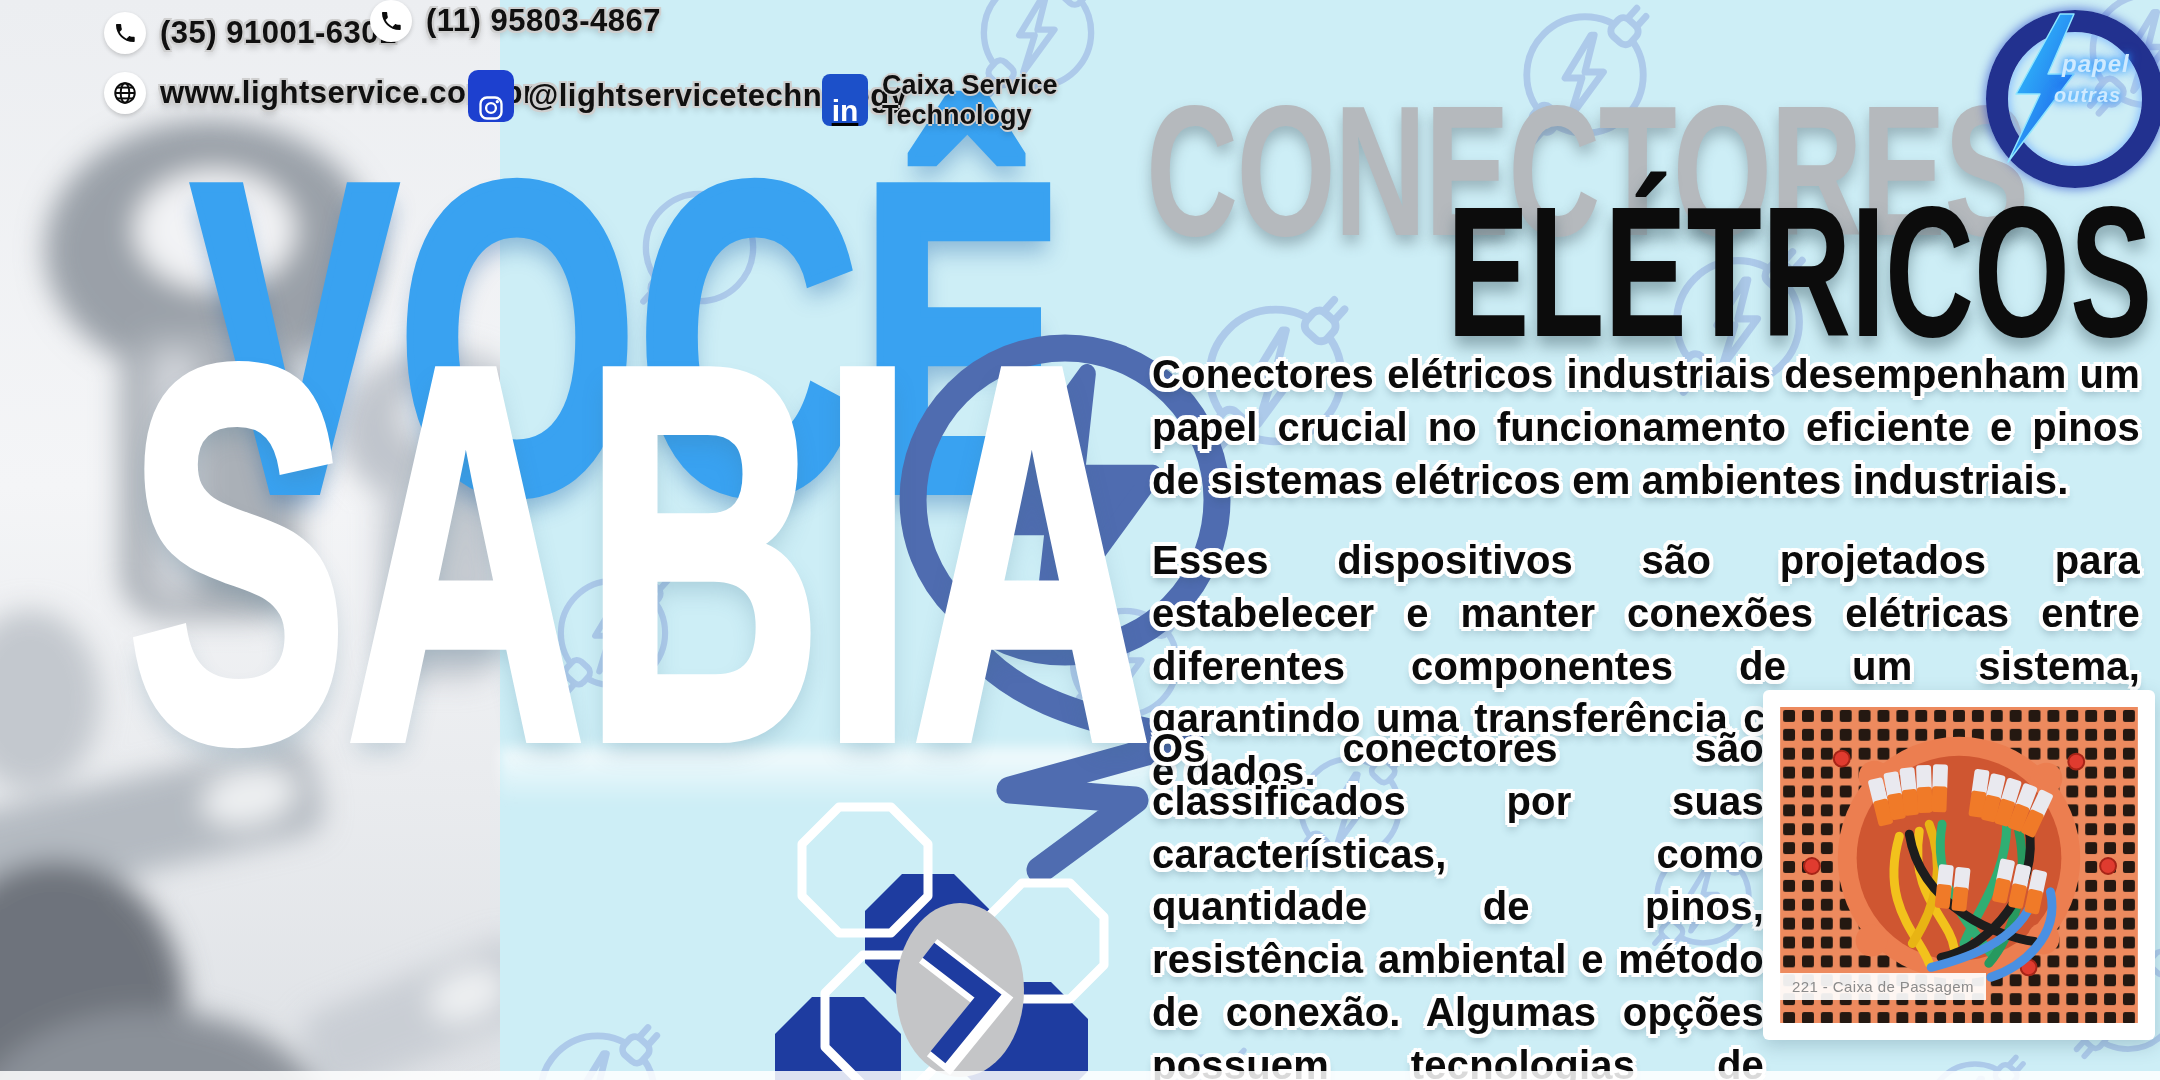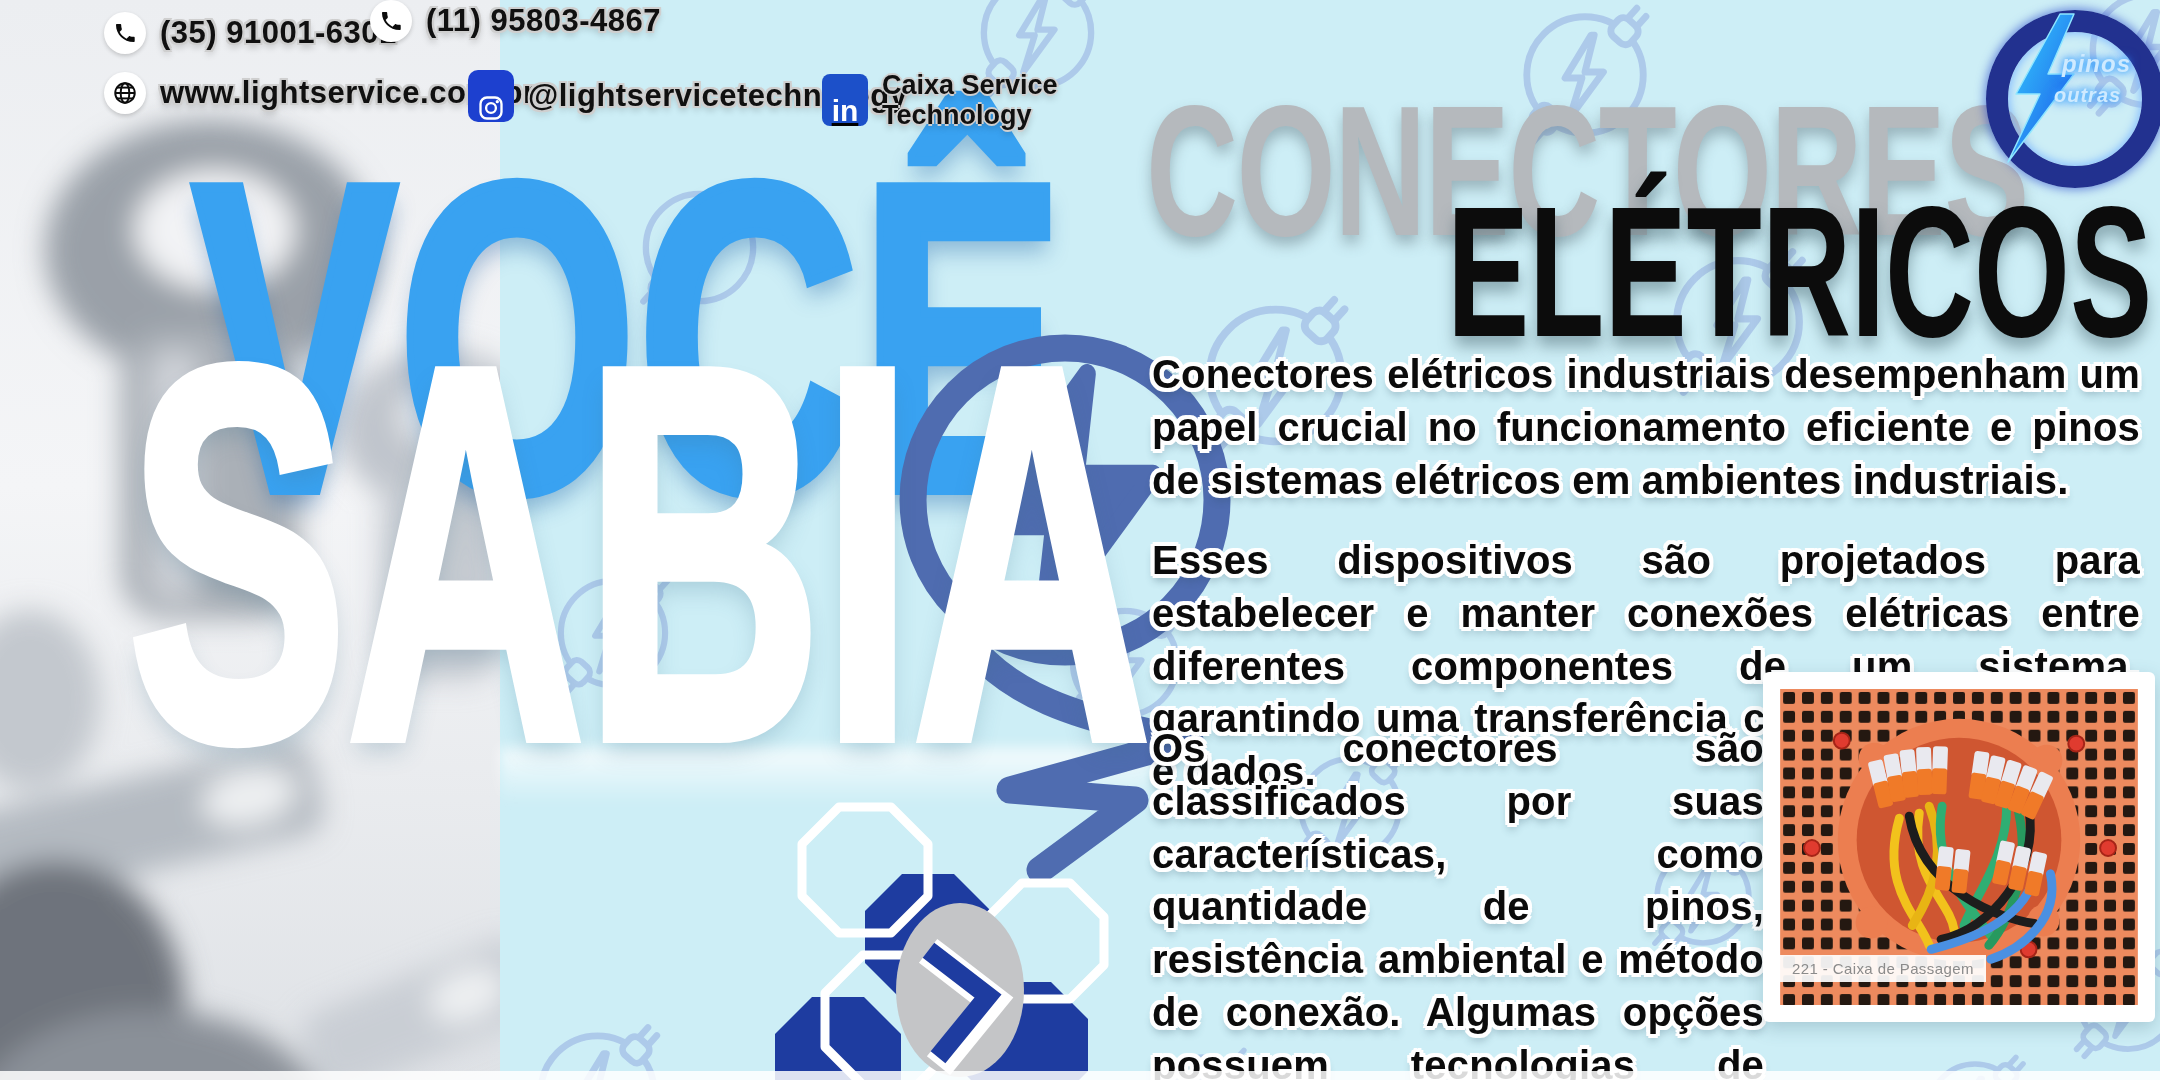--- a/index.html
+++ b/index.html
@@ -394,7 +394,7 @@
       </defs>
       <polygon points="82,12 38,92 62,92 30,160 96,72 70,72 96,12" fill="url(#boltg)" stroke="#8fe6ff" stroke-width="1.5" stroke-linejoin="round"></polygon>
     </svg>
-    <span class="logo-txt" style="left:84px;top:48px;font-size:24px">pinos</span>
+    <span class="logo-txt" style="left:84px;top:48px;font-size:24px">papel</span>
     <span class="logo-txt" style="left:76px;top:82px;font-size:20px">outras</span>
   </div>
 

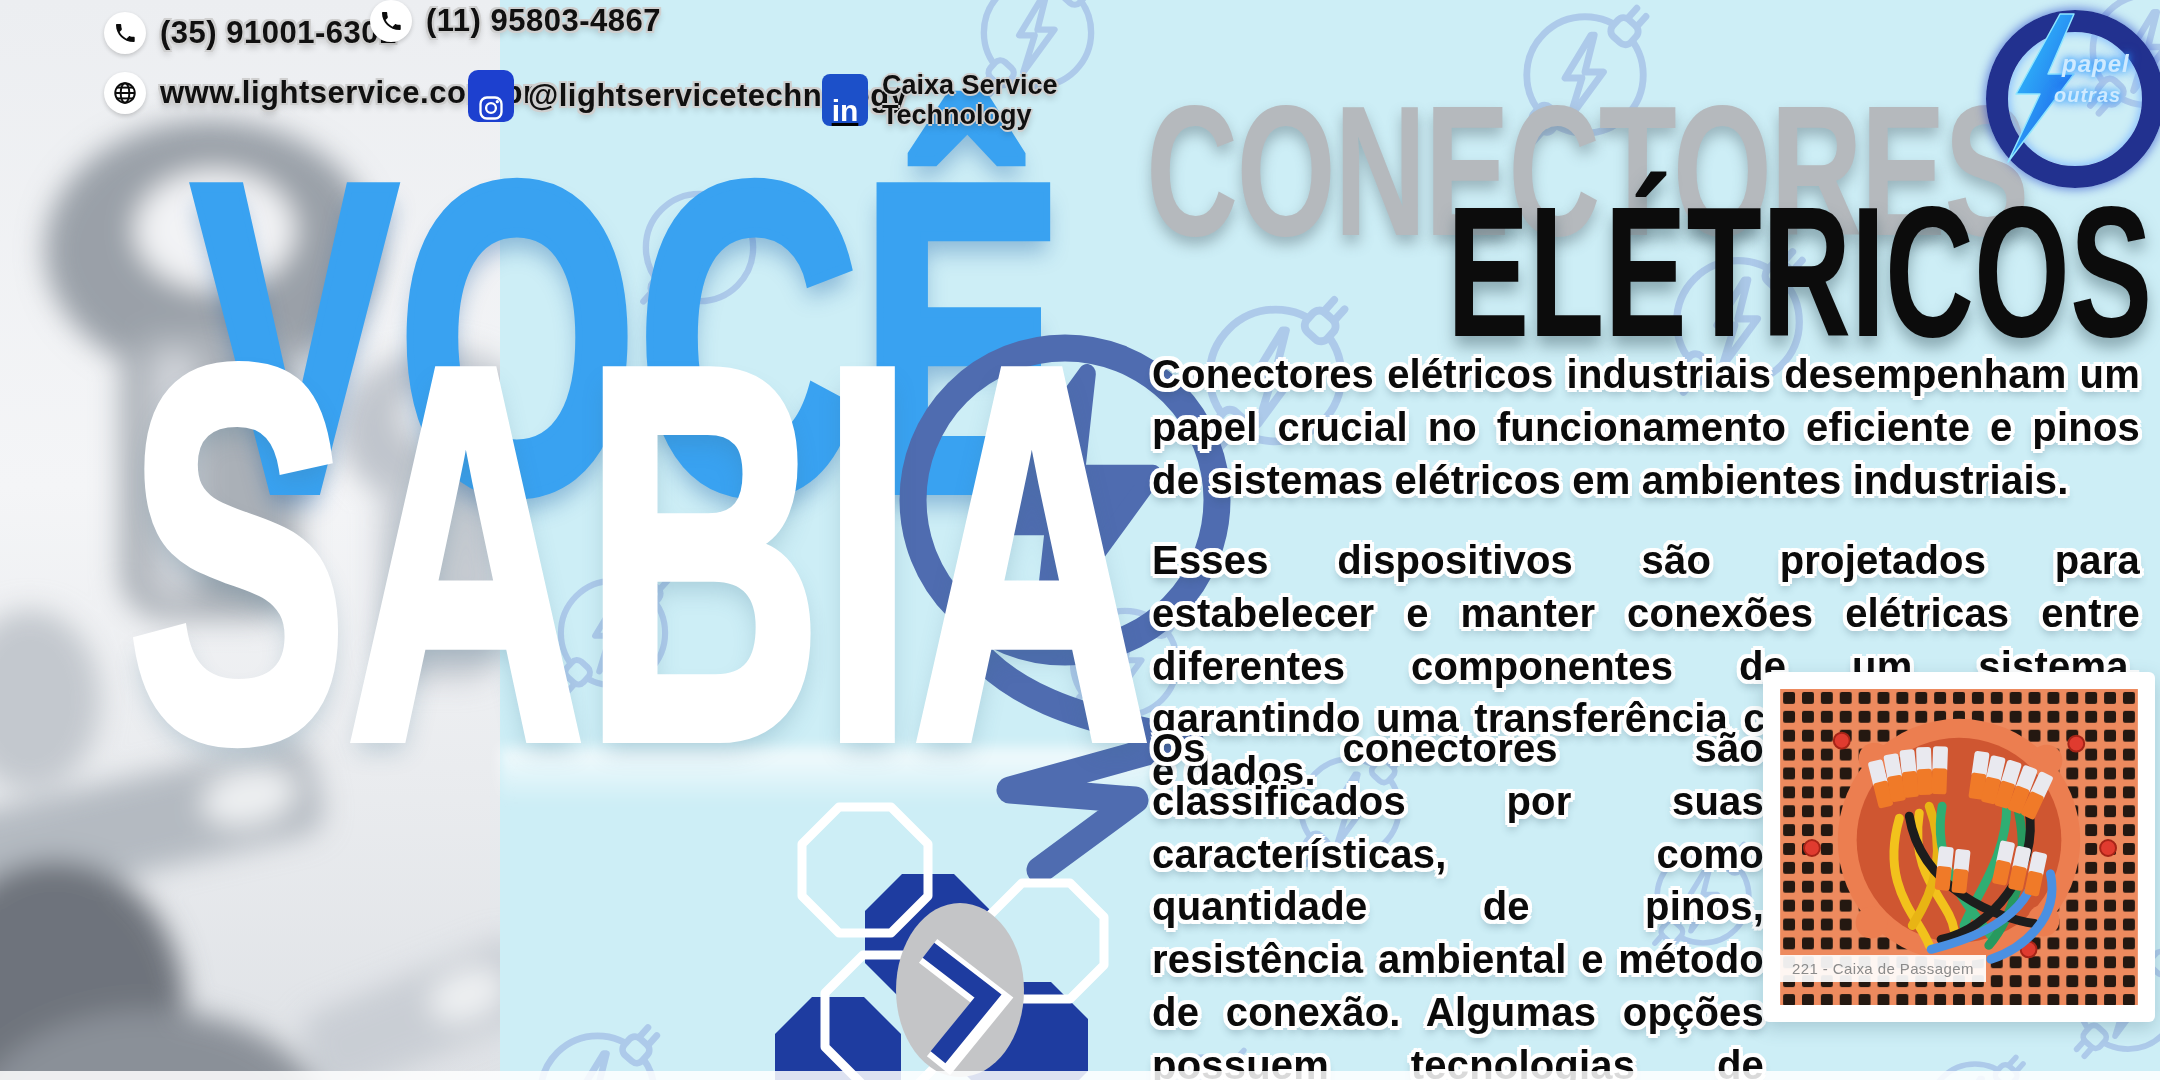--- a/index.html
+++ b/index.html
@@ -68,7 +68,7 @@
   .para-2{left:1152px;top:494px;width:988px;}
   .para-3{left:1152px;top:682px;width:612px;}
   
-  .photo-card{position:absolute;left:1763px;top:672px;width:392px;height:350px;z-index:6;
+  .photo-card{position:absolute;left:1763px;top:690px;width:392px;height:350px;z-index:6;
     background:#ffffff;border-radius:6px;box-shadow:0 6px 18px rgba(50,90,110,.25);}
   .photo-inner{position:absolute;left:17px;top:17px;width:358px;height:316px;overflow:hidden;}
   .photo-caption{position:absolute;left:17px;bottom:40px;z-index:7;background:rgba(255,255,255,.92);

